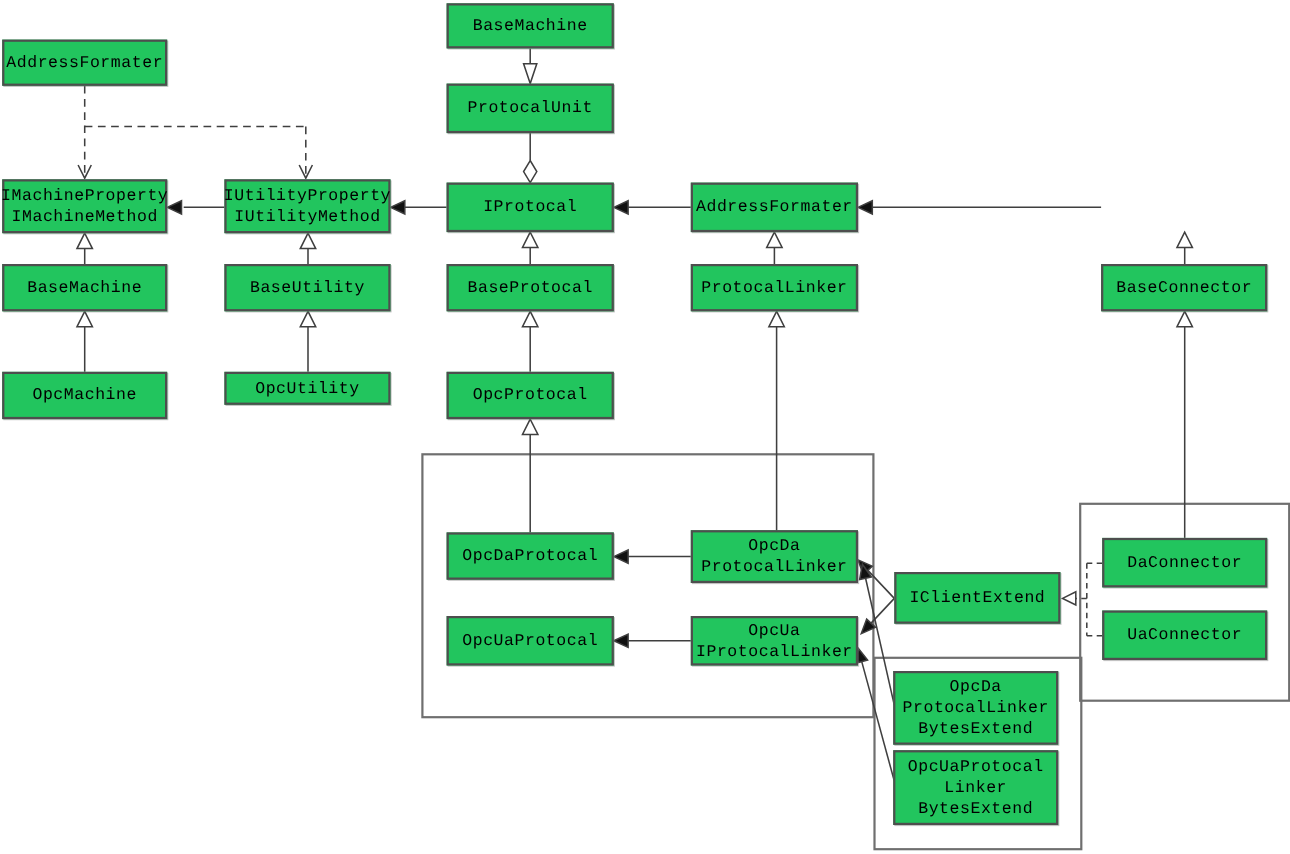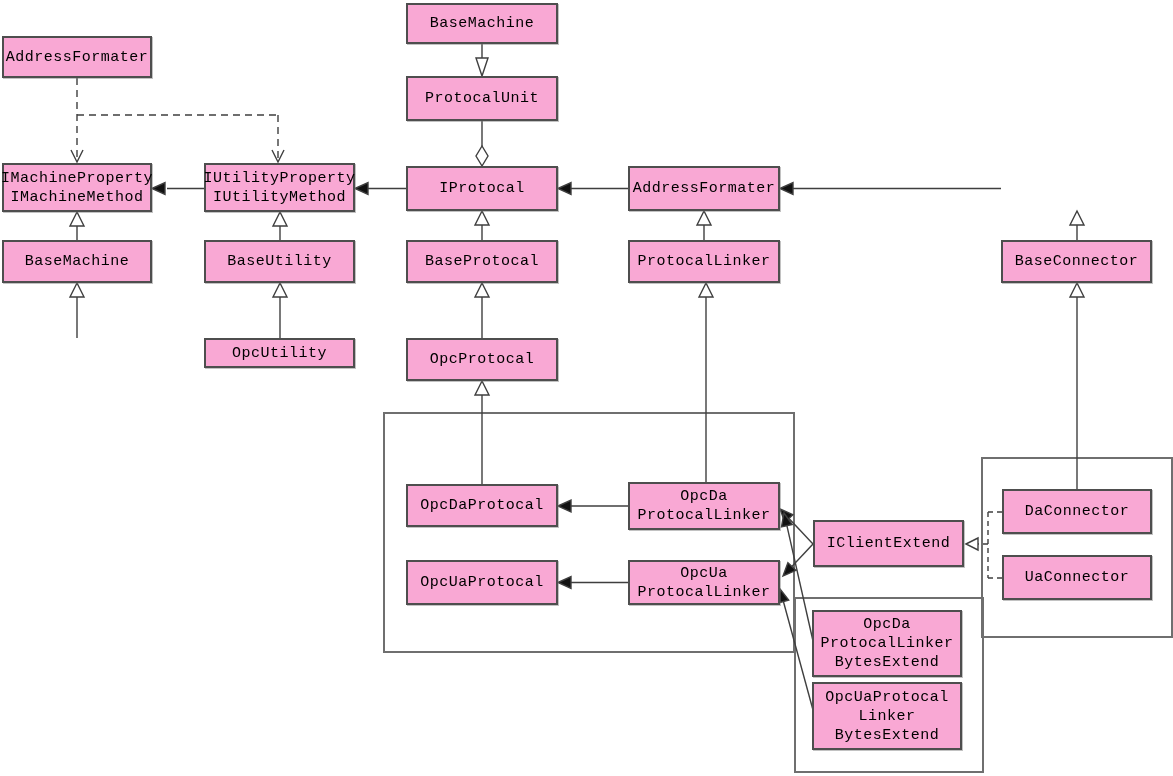--- a/index.html
+++ b/index.html
@@ -14,7 +14,7 @@
   .node{
     position:absolute;
     box-sizing:border-box;
-    background:#f9a8d4;
+    background:#22c55e;
     border:2px solid #4e4e4e;
     display:flex;align-items:center;justify-content:center;
     text-align:center;

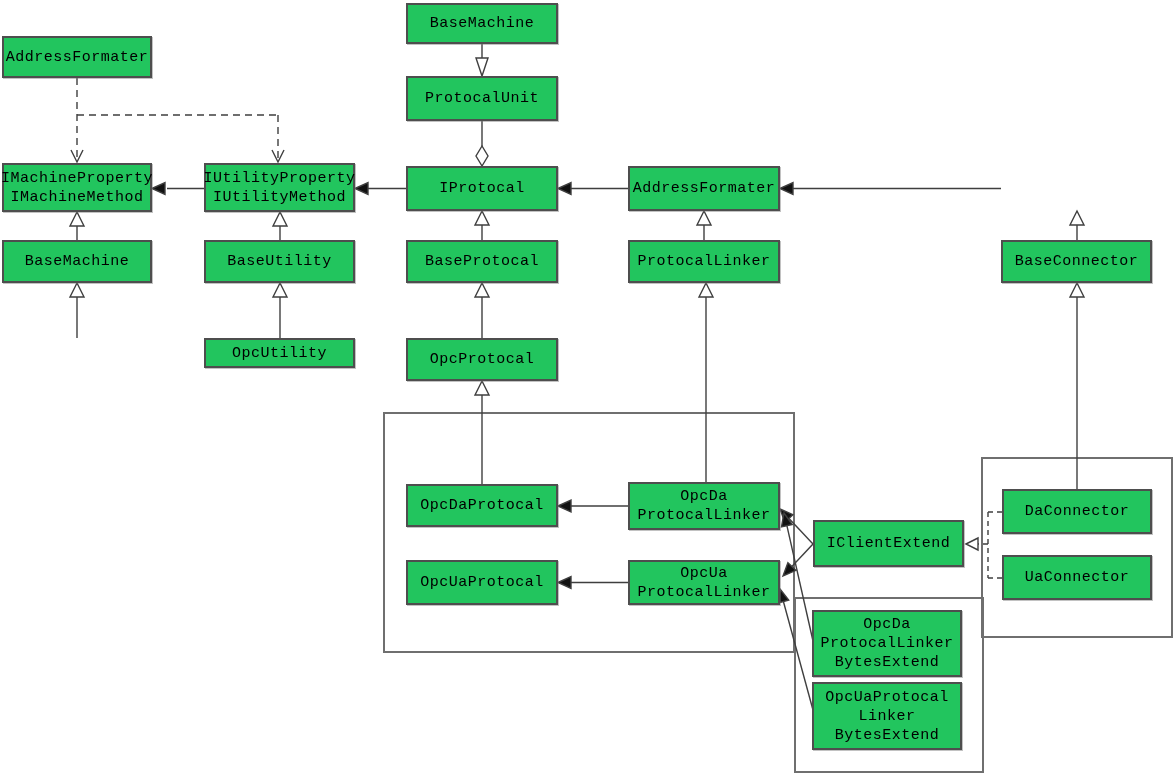--- a/index.html
+++ b/index.html
@@ -217,6 +217,9 @@
     <span class="lbl">BaseConnector</span>
   </div>
 
+  <div class="node" style="left:2px;top:338px;width:150px;height:43px">
+    <span class="lbl">OpcMachine</span>
+  </div>
 
   <div class="node" style="left:204px;top:338px;width:151px;height:30px">
     <span class="lbl">OpcUtility</span>

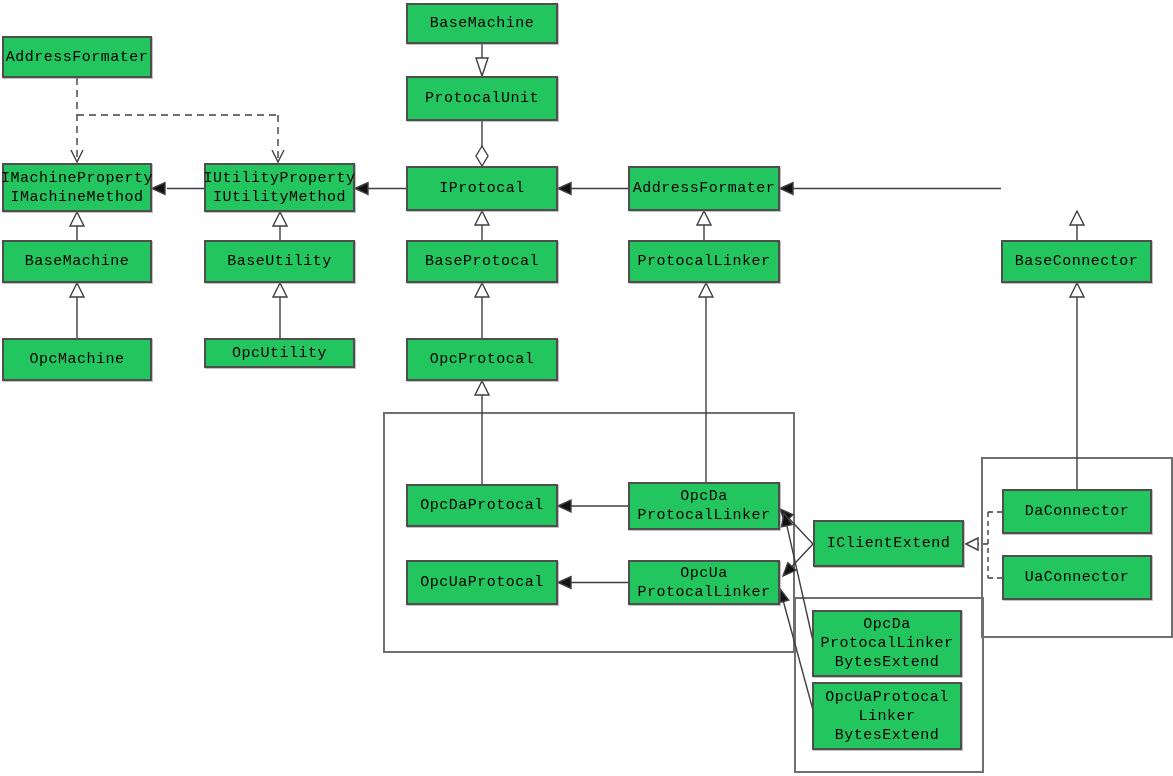--- a/index.html
+++ b/index.html
@@ -244,7 +244,7 @@
 
   <div class="node" style="left:628px;top:560px;width:152px;height:45px">
     <span class="lbl">OpcUa
-ProtocalLinker</span>
+IProtocalLinker</span>
   </div>
 
   <div class="node" style="left:1002px;top:489px;width:150px;height:45px">

